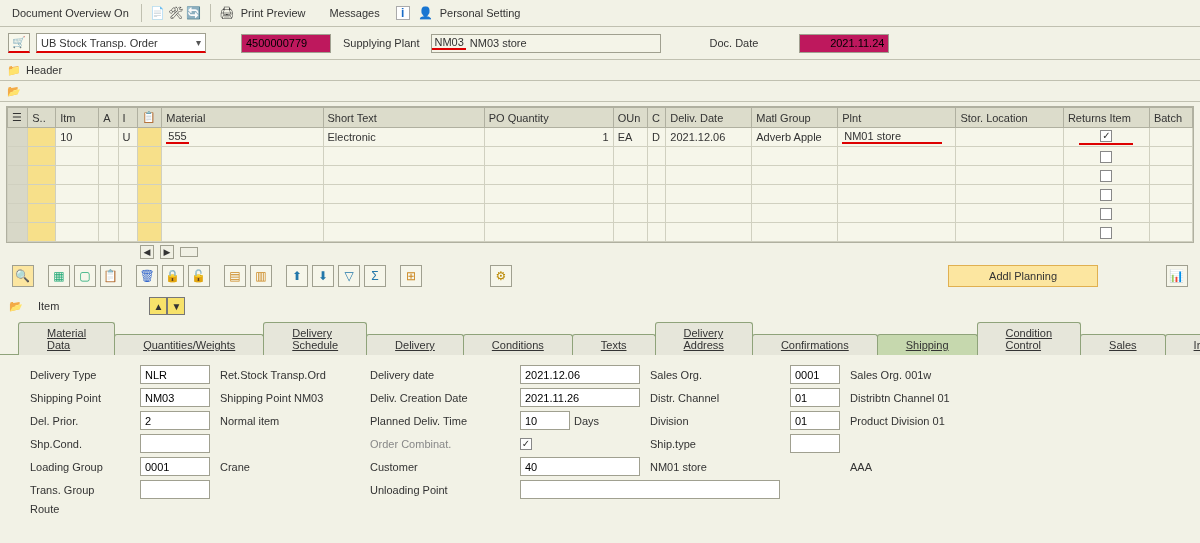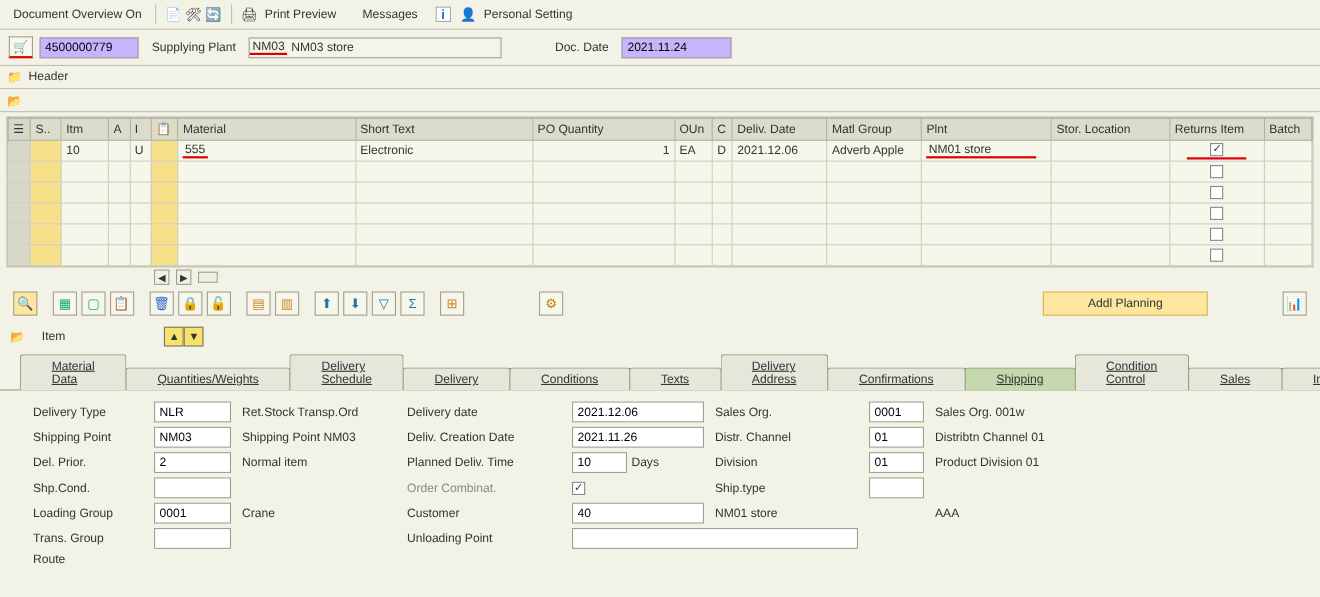--- a/index.html
+++ b/index.html
@@ -135,6 +135,9 @@
 
 <div class="row-order">
   <span class="btn-square underline-red">🛒</span>
+  <span class="select underline-red" style="width:170px">
+    <span>UB Stock Transp. Order</span>
+  </span>
   <input class="sap ro" style="width: 90px;" value="4500000779">
   <span class="lbl">Supplying Plant</span>
   <span style="display:inline-flex; width:230px; border:1px solid #a0a090; background:#f4f4e8; height:19px; align-items:center;">

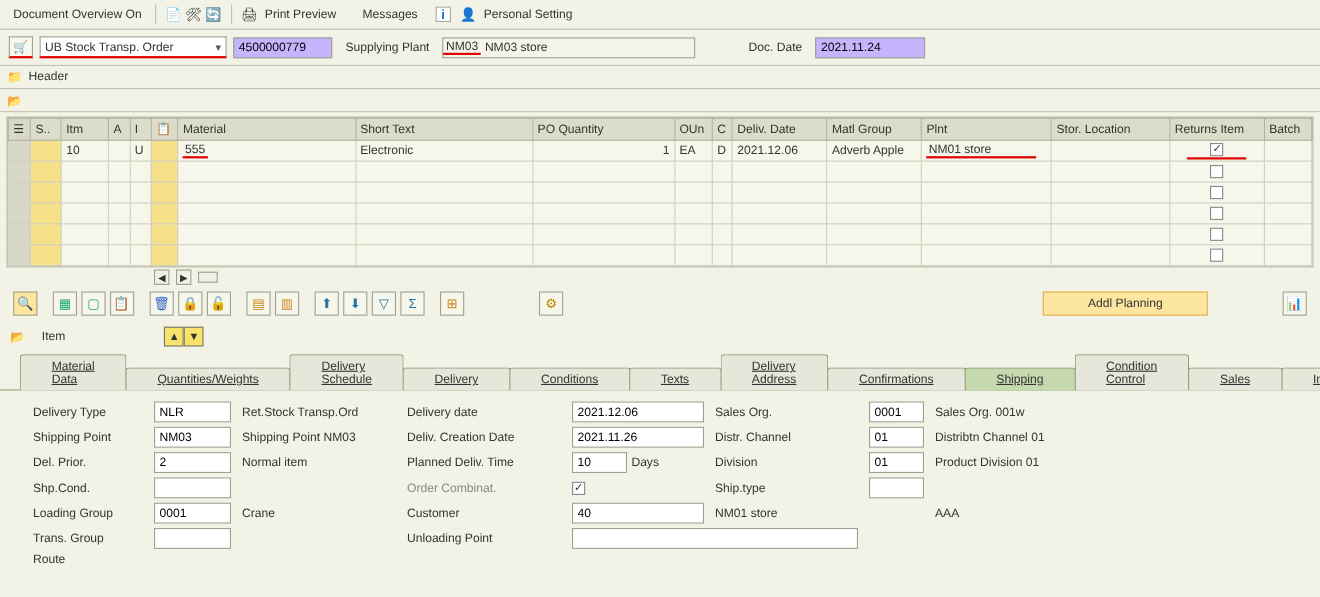--- a/index.html
+++ b/index.html
@@ -49,7 +49,7 @@
 input.sap {
   height: 19px; border:1px solid #a0a090; background:#fff; padding:0 4px; font-family:inherit; font-size:11px;
 }
-input.sap.ro { background:#c4b5fd; }
+input.sap.ro { background:#be185d;margin-left:29px; }
 .lbl { padding: 0 6px; }
 .underline-red { border-bottom: 2px solid #d00; }
 

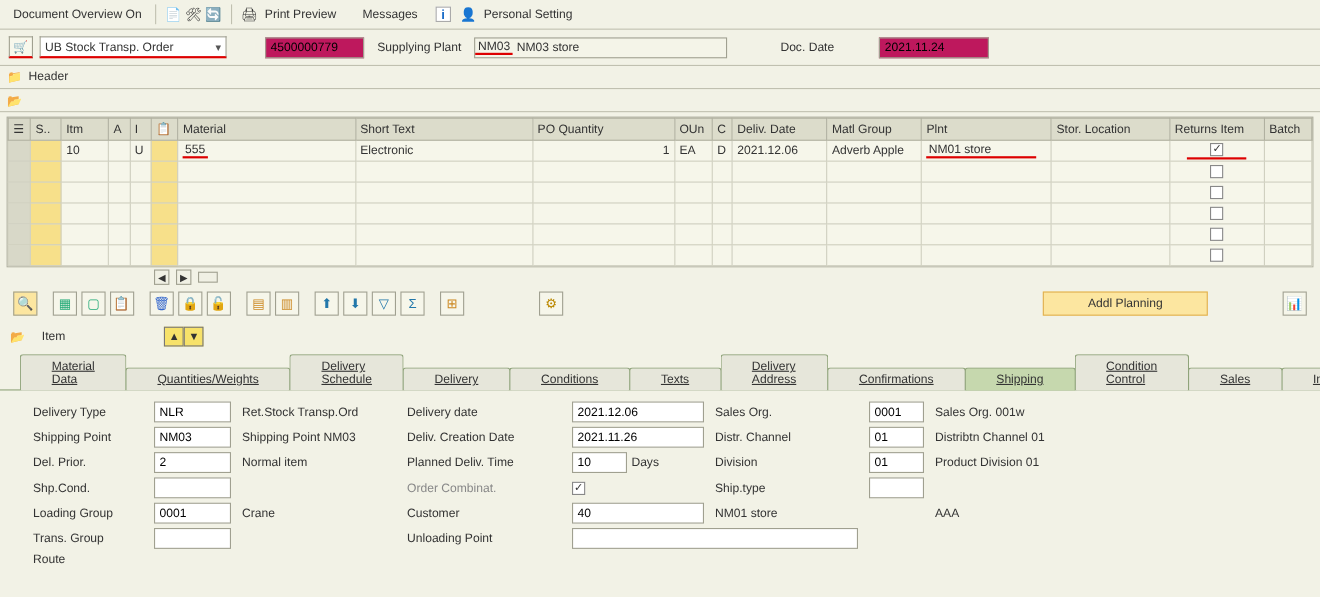--- a/index.html
+++ b/index.html
@@ -146,7 +146,7 @@
   </span>
   <span style="width:30px"></span>
   <span class="lbl">Doc. Date</span>
-  <input class="sap ro" style="width: 100px;" value="2021.11.24">
+  <input class="sap ro" style="width: 90px; text-align: right;" value="2021.11.24">
 </div>
 
 <div class="header-area">

